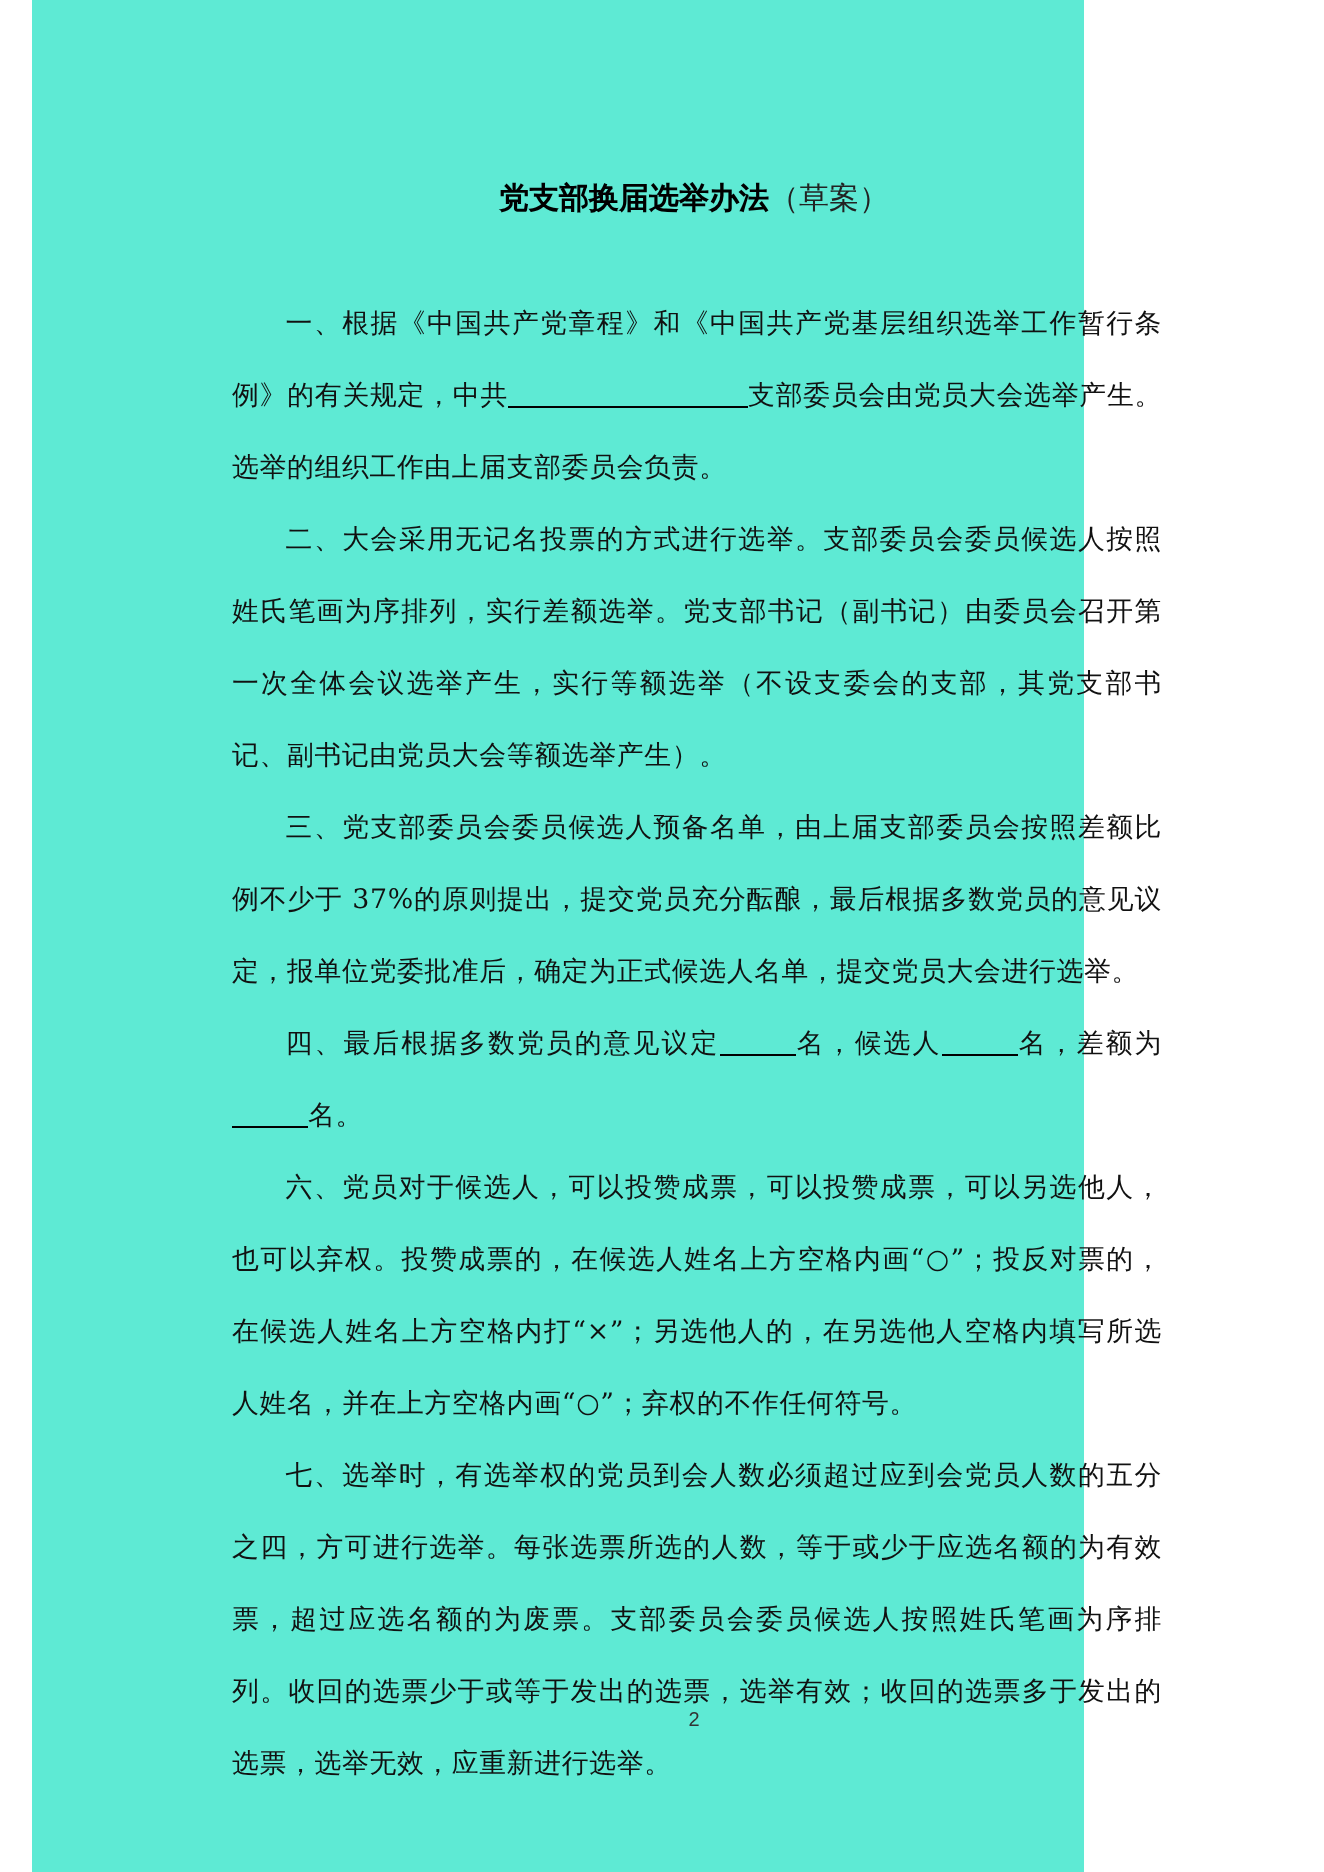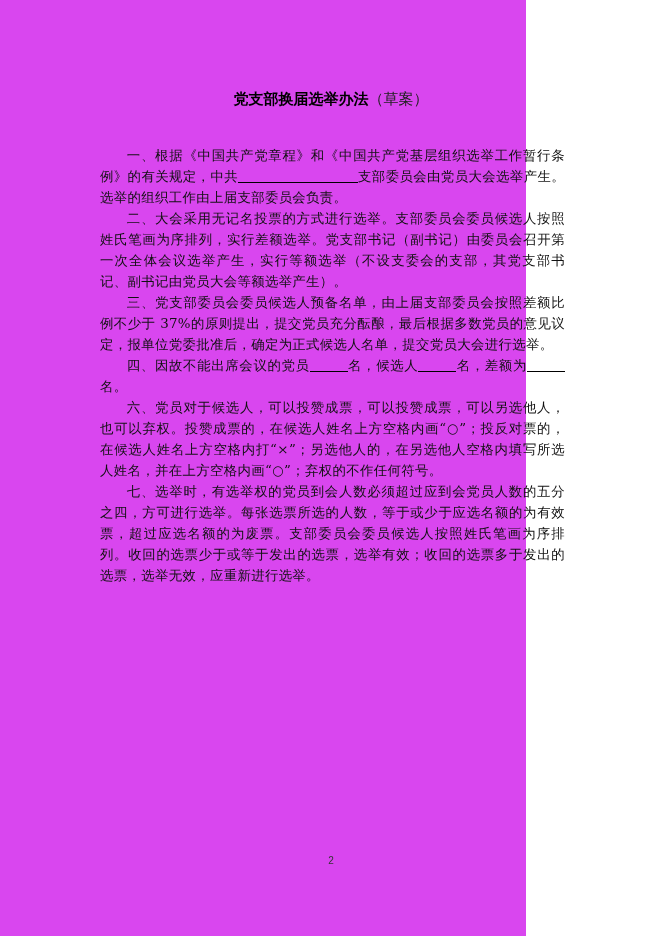--- a/index.html
+++ b/index.html
@@ -5,7 +5,7 @@
   html, body { margin: 0; padding: 0; background: #ffffff; }
   body { width: 662px; height: 936px; position: relative; overflow: hidden; }
   .page {
-    position: absolute; left: 0; top: 0; width: 526px; height: 936px; background: #d946ef;
+    position: absolute; left: 16px; top: 0; width: 526px; height: 936px; background: #5eead4;
     font-family: "DejaVu Serif", "Liberation Serif", serif;
     color: #111;
   }

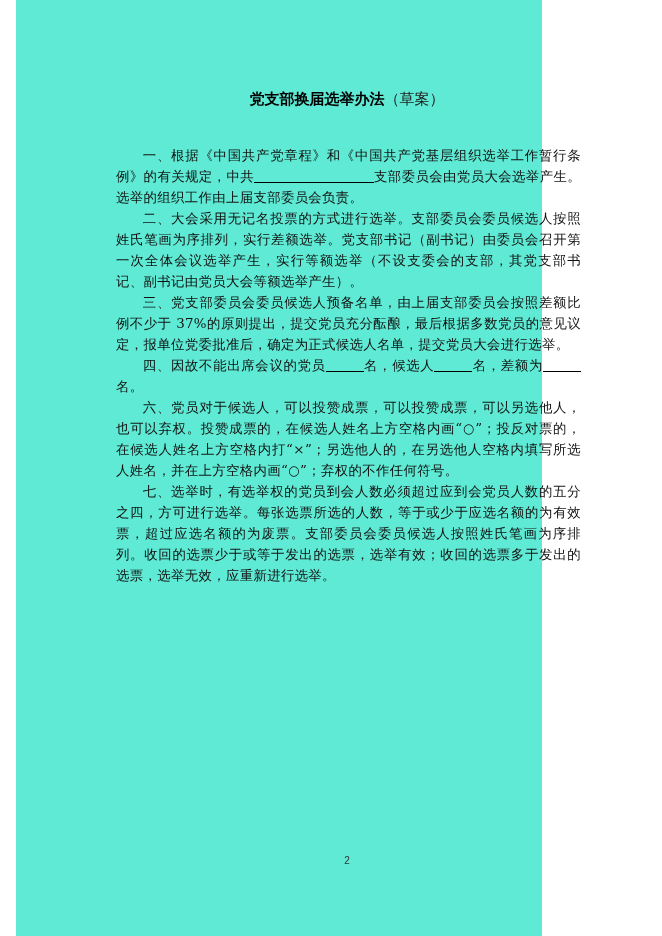--- a/index.html
+++ b/index.html
@@ -17,7 +17,7 @@
   .title .paren { font-weight: normal; color: #222; }
   .body {
     position: absolute; top: 145px; left: 100px; width: 465px;
-    font-size: 13.4px; line-height: 21px; letter-spacing: 0.35px; text-align: justify;
+    font-size: 13.4px; line-height: 36px; letter-spacing: 0.35px; text-align: justify;
   }
   .para { text-indent: 2em; margin: 0; }
   .blank { display: inline-block; border-bottom: 1px solid #000; height: 15px; vertical-align: -2px; }

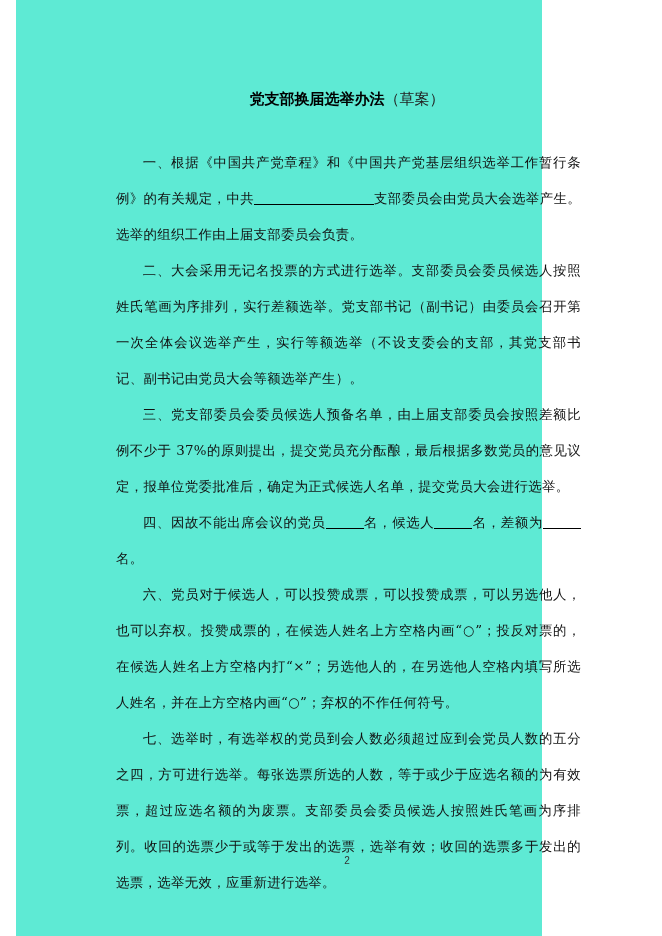--- a/index.html
+++ b/index.html
@@ -43,7 +43,7 @@
     <p class="para">二、大会采用无记名投票的方式进行选举。支部委员会委员候选人按照姓氏笔画为序排列，实行差额选举。党支部书记（副书记）由委员会召开第一次全体会议选举产生，实行等额选举（不设支委会的支部，其党支部书记、副书记由党员大会等额选举产生）。</p>
     <p class="para">三、党支部委员会委员候选人预备名单，由上届支部委员会按照差额比例不少于 37%的原则提出，提交党员充分酝酿，最后根据多数党员的意见议定，报单位党委批准后，确定为正式候选人名单，提交党员大会进行选举。</p>
     <p class="para">
-      <span>四、因故不能出席会议的党员</span><span class="blank short"></span><span>名，候选人</span><span class="blank short"></span><span>名，差额为</span><span class="blank short"></span><span>名。</span>
+      <span>四、最后根据多数党员的意见议定</span><span class="blank short"></span><span>名，候选人</span><span class="blank short"></span><span>名，差额为</span><span class="blank short"></span><span>名。</span>
     </p>
     <p class="para">六、党员对于候选人，可以投赞成票，可以投赞成票，可以另选他人，也可以弃权。投赞成票的，在候选人姓名上方空格内画“○”；投反对票的，在候选人姓名上方空格内打“×”；另选他人的，在另选他人空格内填写所选人姓名，并在上方空格内画“○”；弃权的不作任何符号。</p>
     <p class="para">七、选举时，有选举权的党员到会人数必须超过应到会党员人数的五分之四，方可进行选举。每张选票所选的人数，等于或少于应选名额的为有效票，超过应选名额的为废票。支部委员会委员候选人按照姓氏笔画为序排列。收回的选票少于或等于发出的选票，选举有效；收回的选票多于发出的选票，选举无效，应重新进行选举。</p>

